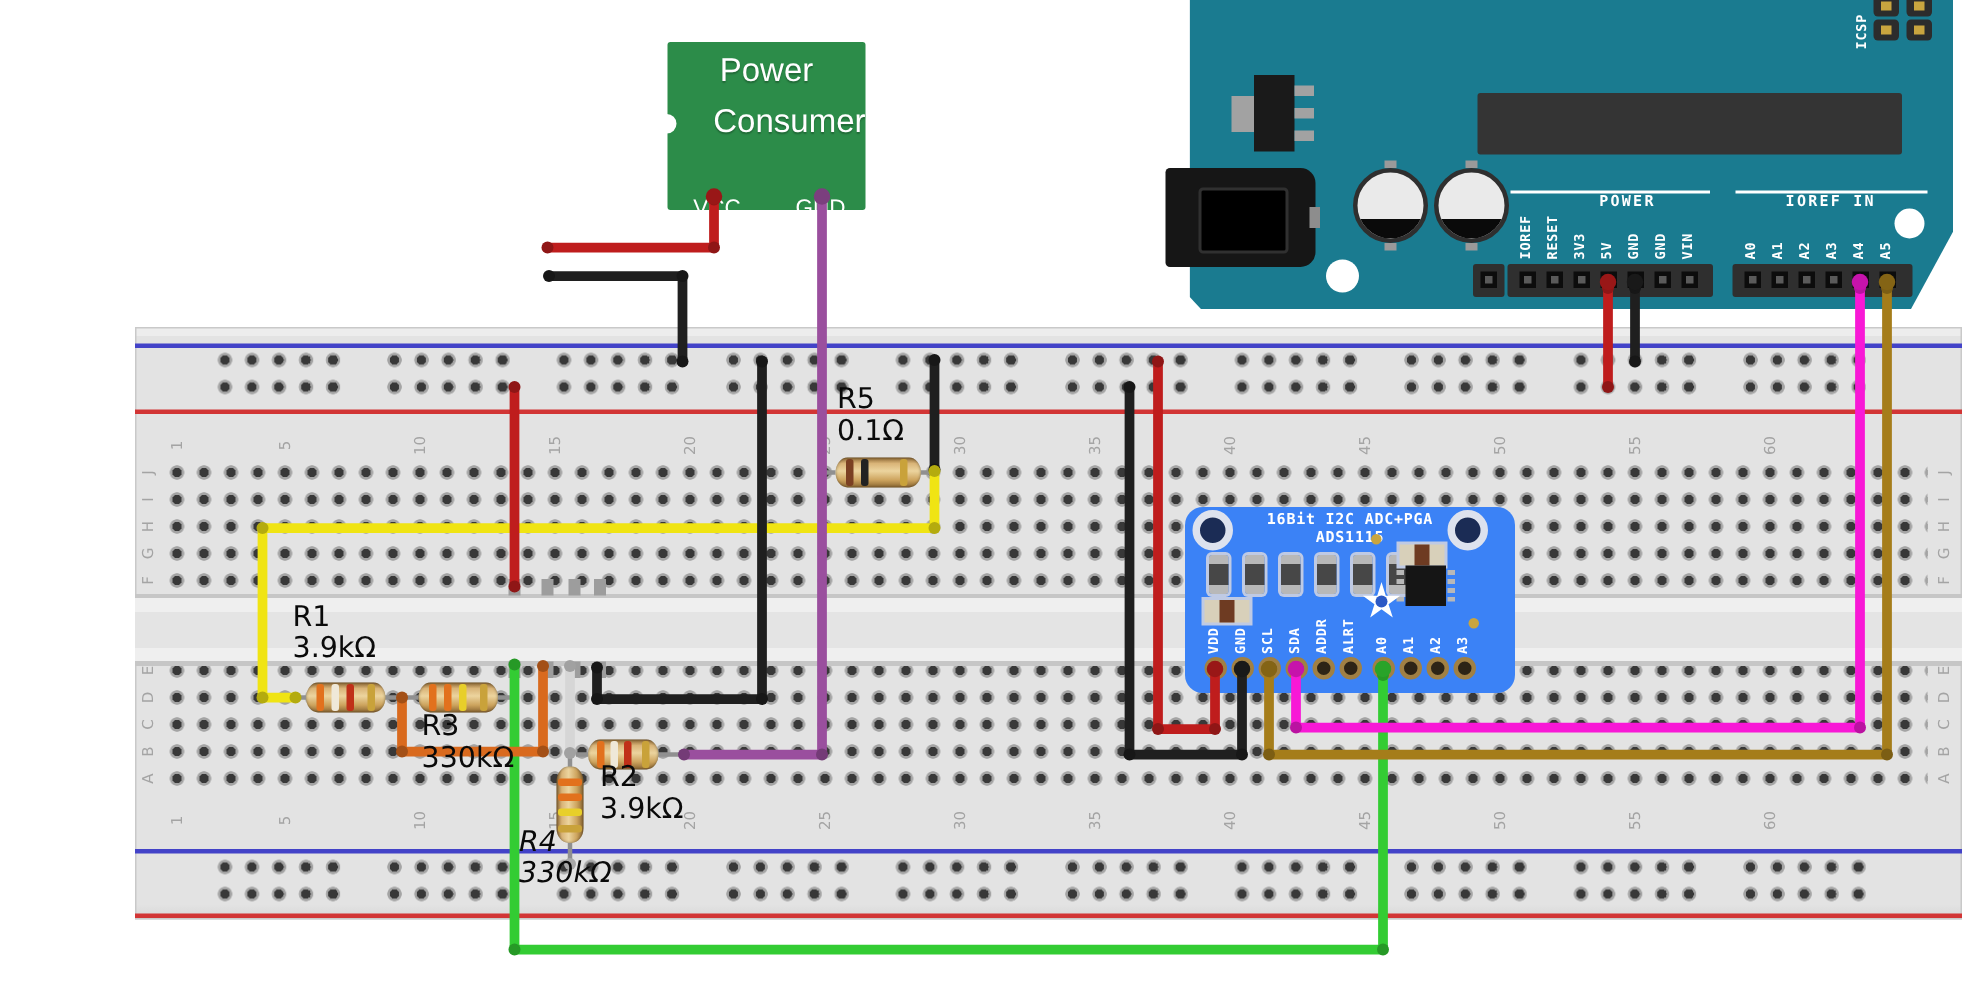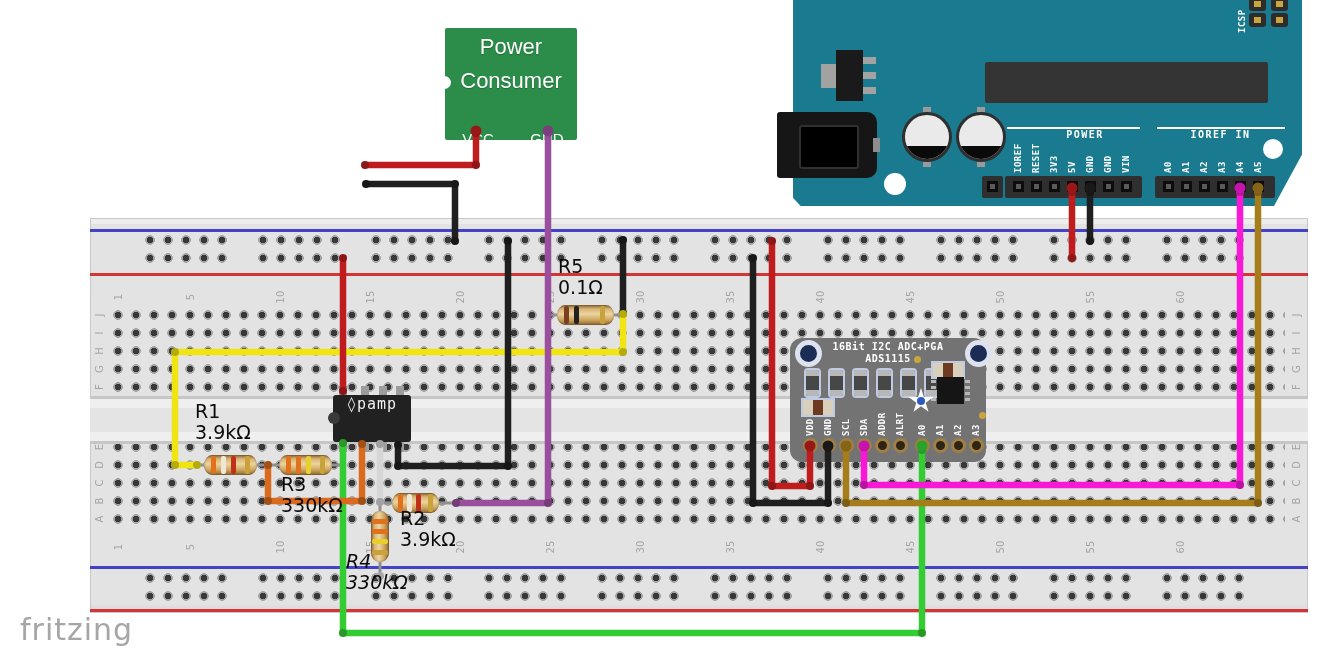--- a/index.html
+++ b/index.html
@@ -167,7 +167,7 @@
   <div id="power-consumer">
     <div id="pc-notch"></div>
     <div class="pc-title" style="top:6px;">Power</div>
-    <div class="pc-title" style="top:40px;">Consumer</div>
+    <div class="pc-title" style="top:40px;text-align:right;">Consumer</div>
     <div class="pc-pin" style="left:11px;">VCC</div>
     <div class="pc-pin" style="left:80px;">GND</div>
   </div>

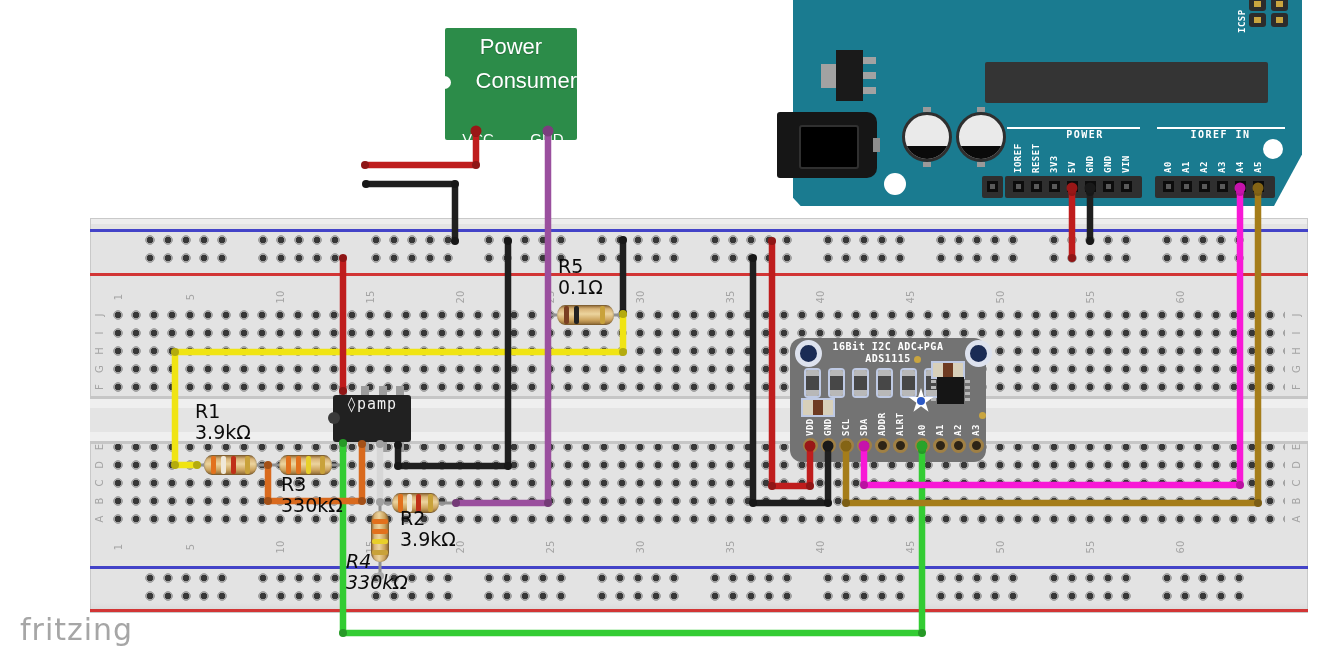--- a/index.html
+++ b/index.html
@@ -52,7 +52,7 @@
   #ar-jack .inner{position:absolute;left:22px;top:13px;width:56px;height:40px;background:#000;border:2px solid #303030;border-radius:3px;}
   #ar-jack .nub{position:absolute;left:96px;top:26px;width:7px;height:14px;background:#8d8d8d;}
   
-  #ads1115{position:absolute;left:790px;top:338px;width:196px;height:124px;background:#737373;border-radius:12px;}
+  #ads1115{position:absolute;left:790px;top:338px;width:220px;height:124px;background:#3b82f6;border-radius:12px;}
   .ads-hole{position:absolute;width:27px;height:27px;border-radius:50%;border:5px solid #dde2ee;background:#1b2c55;box-sizing:border-box;}
   .ads-title{position:absolute;left:0;width:100%;text-align:center;color:#fff;font:bold 10px "DejaVu Sans Mono",monospace;letter-spacing:.5px;}
   .ads-cap{position:absolute;top:32px;width:13px;height:26px;border-radius:2px;

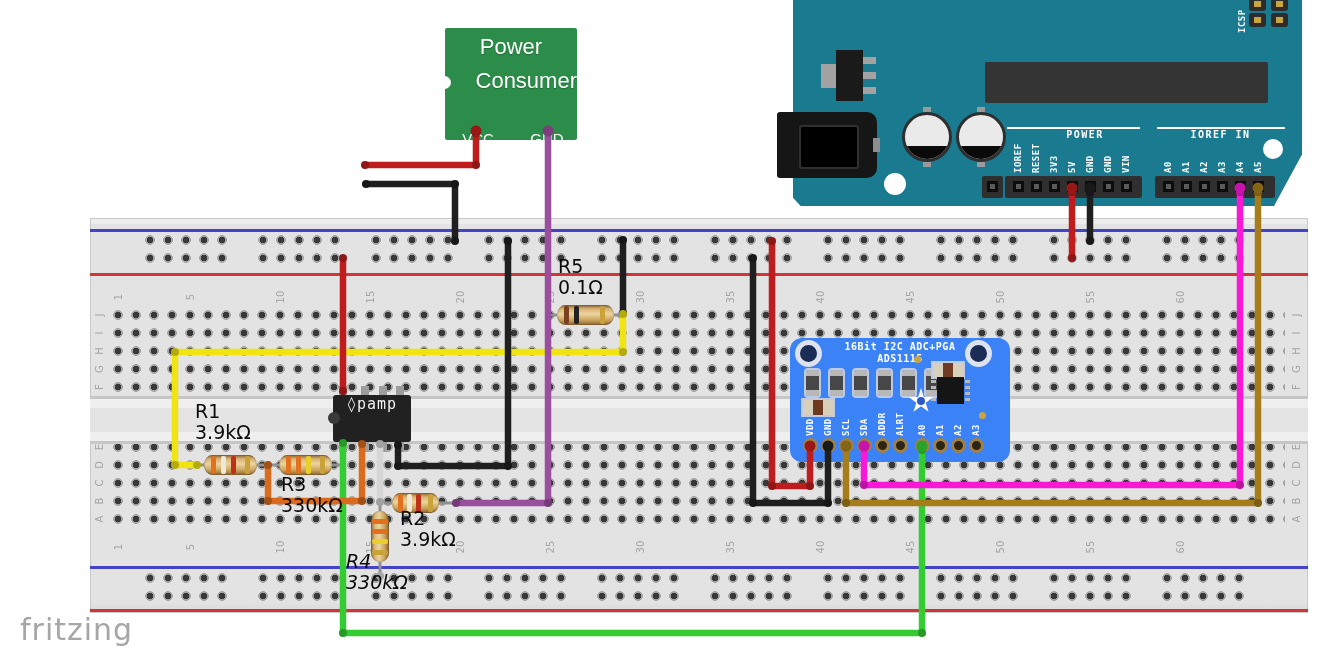--- a/index.html
+++ b/index.html
@@ -268,9 +268,6 @@
   <div class="op-pin" style="left:361px;top:441px;"></div>
   <div class="op-pin" style="left:379px;top:441px;"></div>
   <div class="op-pin" style="left:396px;top:441px;"></div>
-  <div id="opamp">
-    <div class="lbl">◊pamp</div>
-  </div>
 
   <div class="res" style="left:204px;top:455px;width:53px;height:20px;">
     <div class="band" style="left:7px;background:#e2711d;"></div>

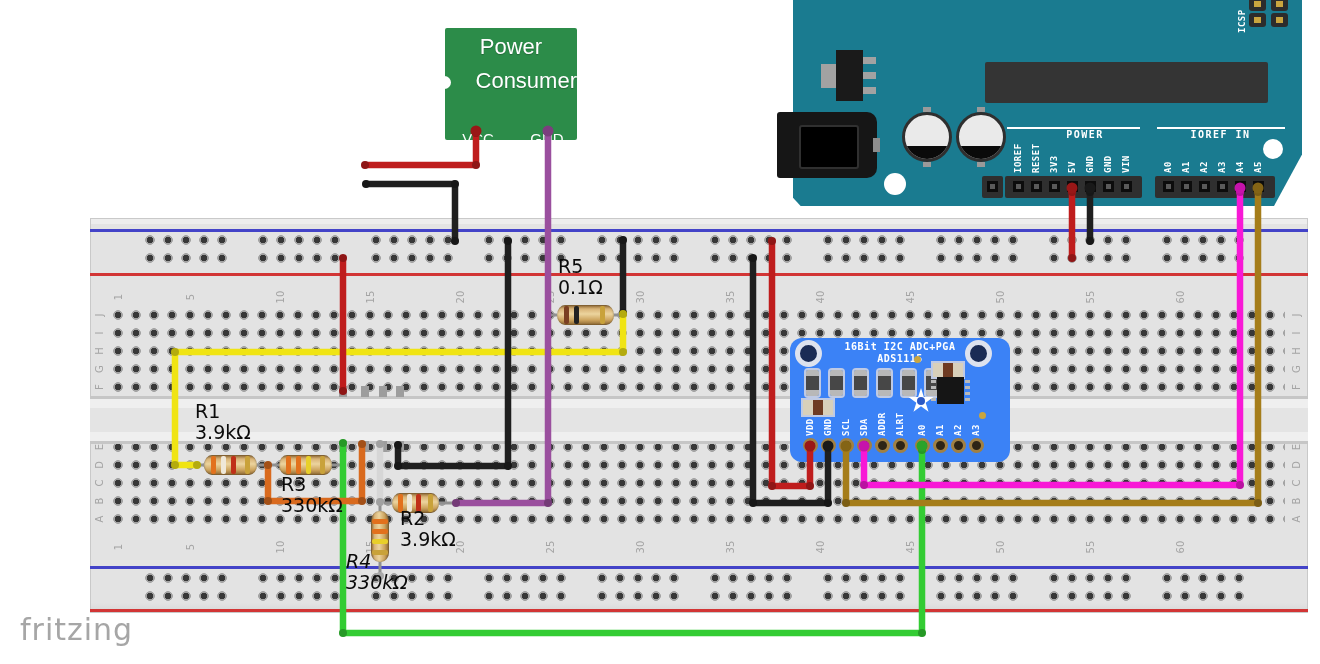--- a/index.html
+++ b/index.html
@@ -392,7 +392,6 @@
   <div class="rlabel" style="left:558px;top:256px;">
     <span>R5</span><br><span>0.1Ω</span></div>
 
-  <div id="fritzing-logo">fritzing</div>
 <span class="pin-lbl" style="left: 1013px; top: 173px;">IOREF</span>
     <span class="pin-lbl" style="left: 1031px; top: 173px;">RESET</span>
     <span class="pin-lbl" style="left: 1049px; top: 173px;">3V3</span>

